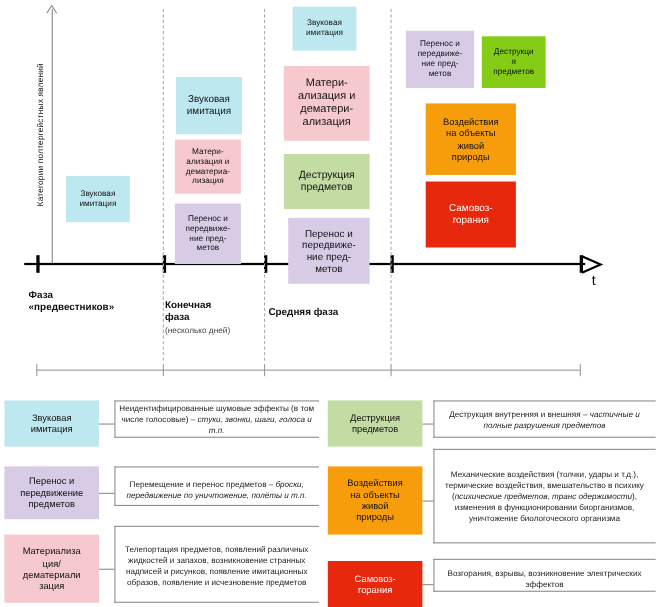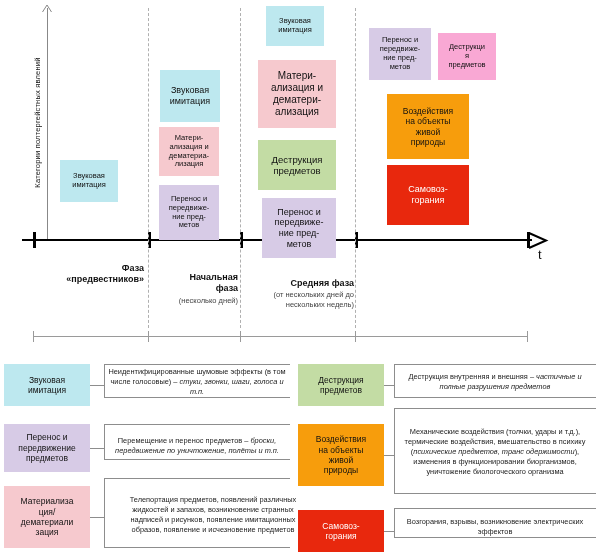--- a/index.html
+++ b/index.html
@@ -230,7 +230,7 @@
       <div class="cat-box" style="left: 369px; top: 28px; width: 62px; height: 52px; background: rgb(215, 203, 230); font-size: 7.5px;">
         <span>Перенос и<br>передвиже-<br>ние пред-<br>метов</span>
       </div>
-      <div class="cat-box" style="left: 438px; top: 33px; width: 58px; height: 47px; background: #f9a8d4; font-size: 7.5px;">
+      <div class="cat-box" style="left: 438px; top: 33px; width: 58px; height: 47px; background: #84cc16; font-size: 7.5px;">
         <span>Деструкци<br>я<br>предметов</span>
       </div>
       <div class="cat-box" style="left: 387px; top: 94px; width: 82px; height: 65px; background: rgb(247, 157, 12); font-size: 8.5px;">

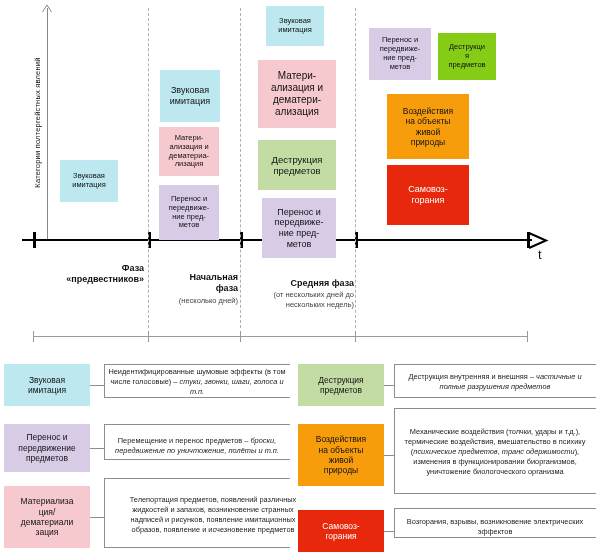--- a/index.html
+++ b/index.html
@@ -100,7 +100,7 @@
   
   .phase-caption {
     position: absolute;
-    text-align: right;
+    text-align: left;
     box-sizing: border-box;
   }
   .phase-caption .ph-title {

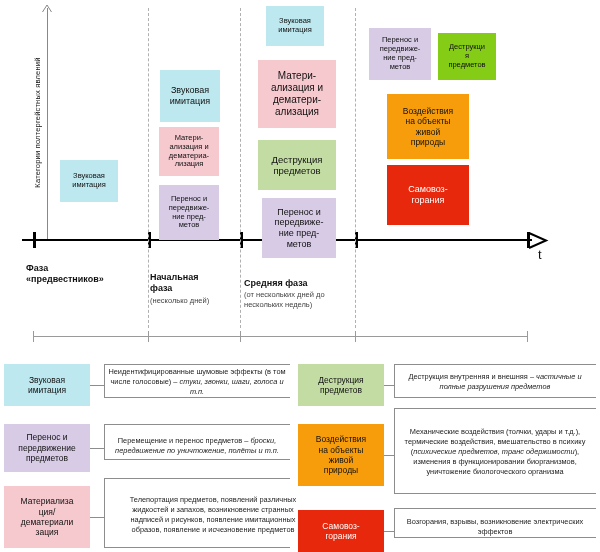--- a/index.html
+++ b/index.html
@@ -246,7 +246,7 @@
   </div>
 
   <div class="phase-caption" style="left:150px; top:272px; width:88px;">
-    <span class="ph-title"><span>Начальная</span><br><span>фаза</span></span>
+    <span class="ph-title"><span>Конечная</span><br><span>фаза</span></span>
     <span class="ph-sub">(несколько дней)</span>
   </div>
 

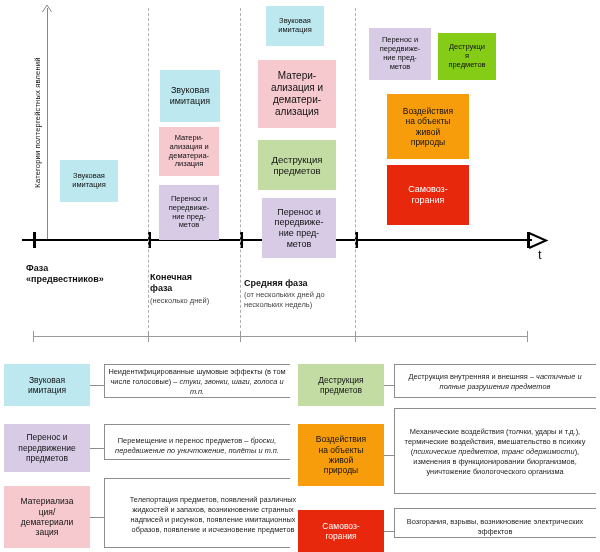--- a/index.html
+++ b/index.html
@@ -252,7 +252,6 @@
 
   <div class="phase-caption" style="left:244px; top:278px; width:110px;">
     <span class="ph-title">Средняя фаза</span>
-    <span class="ph-sub">(от нескольких дней до нескольких недель)</span>
   </div>
 
 

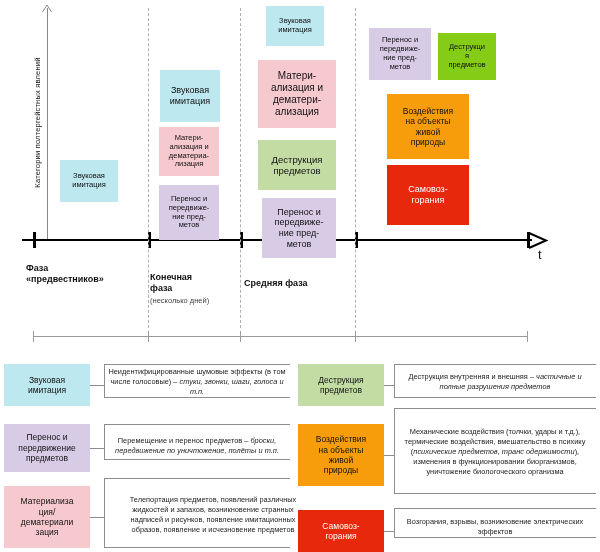--- a/index.html
+++ b/index.html
@@ -286,7 +286,7 @@
       <div class="legend-chip" style="left: 4px; top: 126px; width: 86px; height: 62px; background: rgb(246, 201, 206); color: rgb(17, 17, 17);">
         <span>Материализа<br>ция/<br>дематериали<br>зация</span>
       </div>
-      <div class="legend-desc" style="left: 124px; top: 120px; width: 178px; height: 70px; display: flex; align-items: center; justify-content: center;">
+      <div class="legend-desc" style="left: 108px; top: 120px; width: 178px; height: 70px; display: flex; align-items: center; justify-content: center;">
         <span>Телепортация предметов, появлений различных жидкостей и запахов, возникновение странных надписей и рисунков, появление имитационных образов, появление и исчезновение предметов</span>
       </div>
       <div class="legend-bracket" style="left: 394px; top: 4px; width: 202px; height: 34px; border-right: none;"></div>

